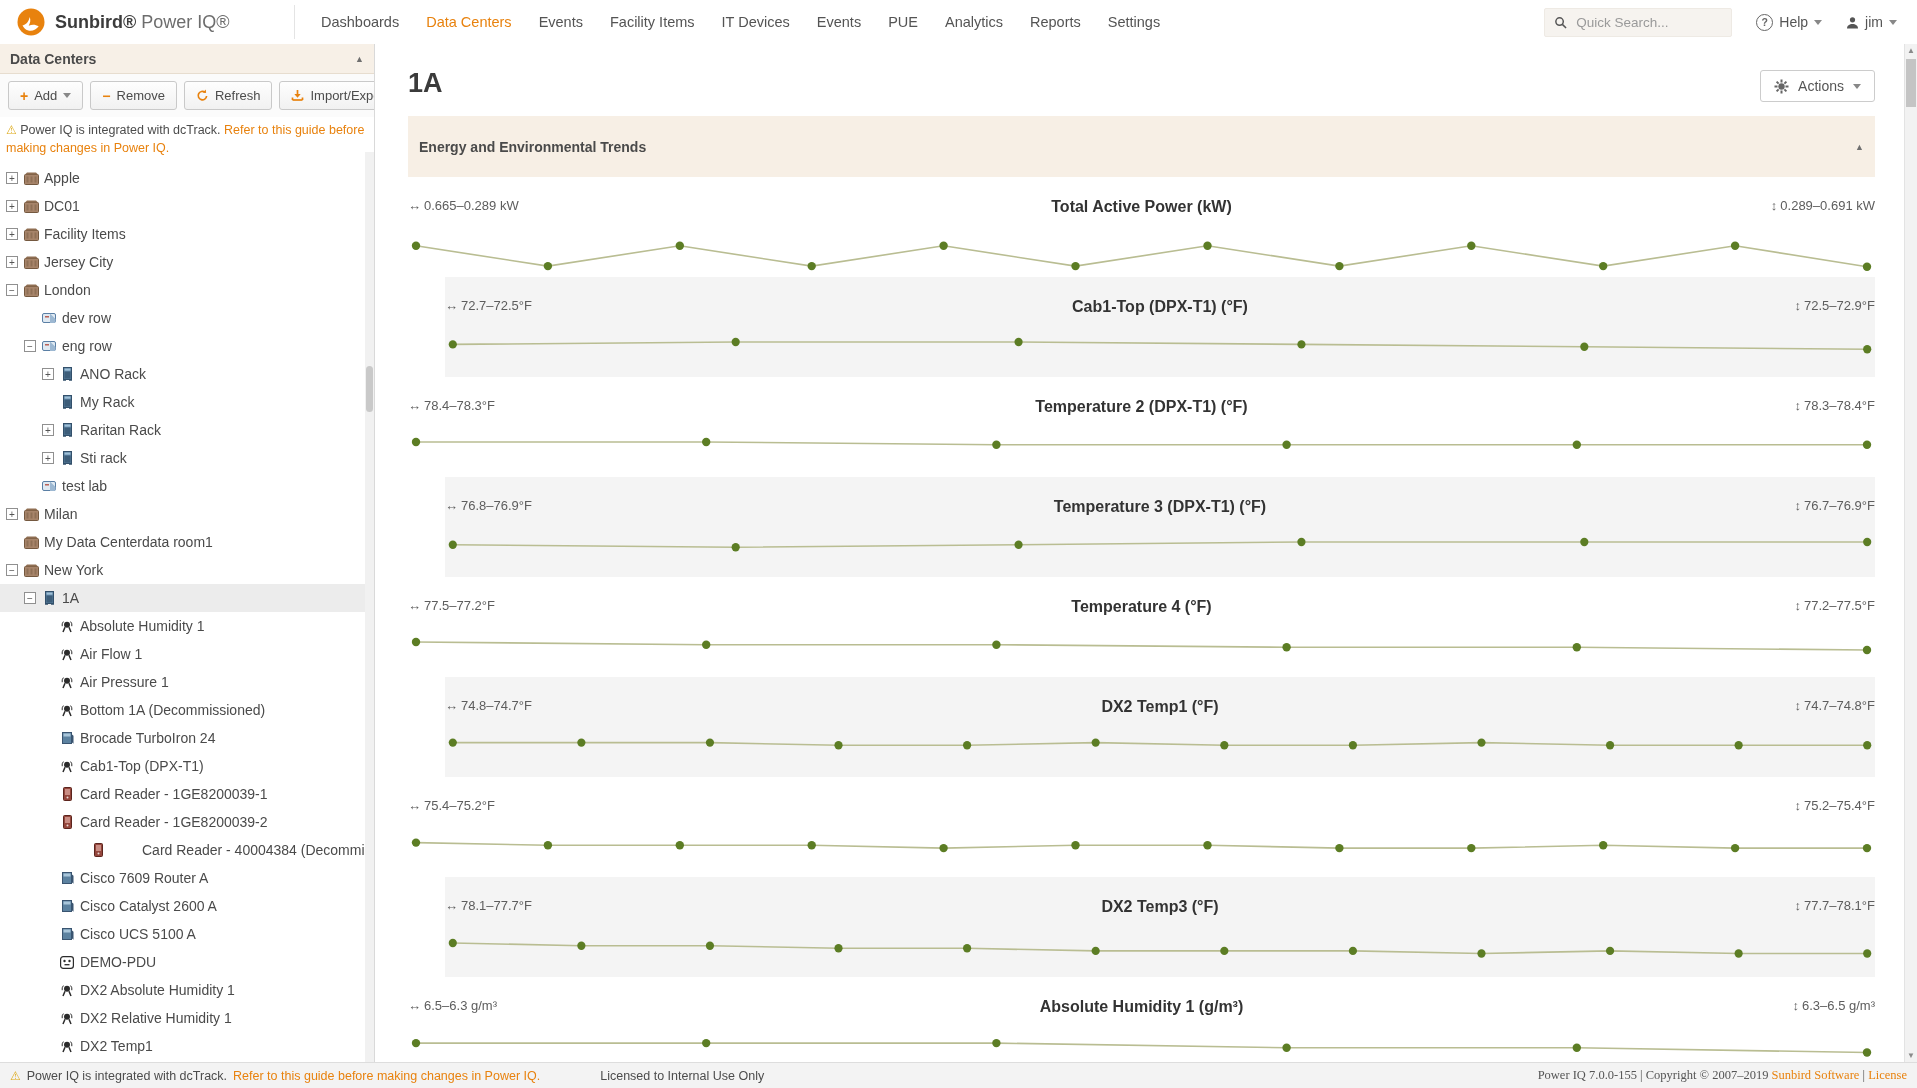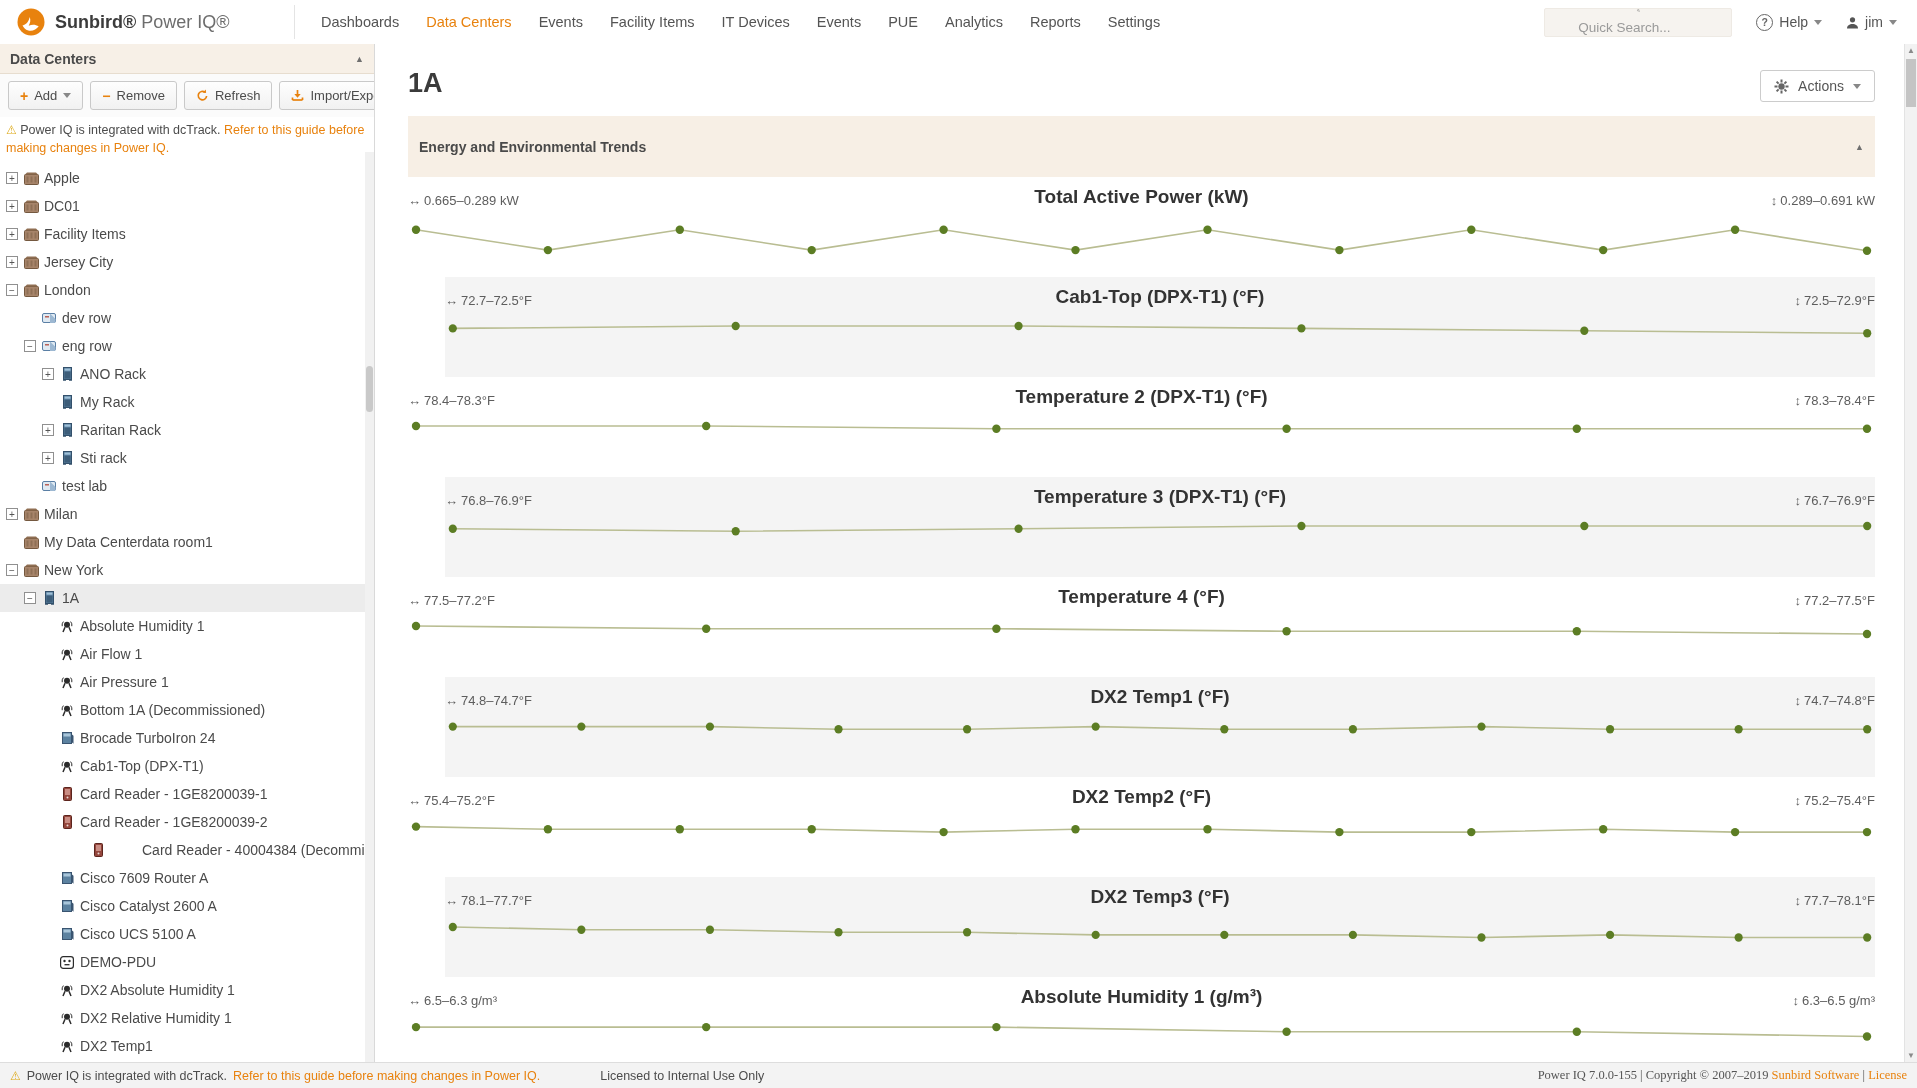--- a/index.html
+++ b/index.html
@@ -18,7 +18,7 @@
   .nav-item{cursor:pointer;white-space:nowrap;}
   .nav-item.active{color:#e8820e;}
   .top-right{margin-left:auto;display:flex;align-items:center;gap:24px;padding-right:20px;}
-  .search-box{display:flex;align-items:center;gap:7px;background:#f6f3ef;border:1px solid #eeeae4;border-radius:2px;height:27px;width:168px;padding:0 9px;flex-direction:column;}
+  .search-box{display:flex;align-items:center;gap:7px;background:#f6f3ef;border:1px solid #eeeae4;border-radius:2px;height:27px;width:168px;padding:0 9px;}
   .search-box input{border:none;background:transparent;outline:none;font-size:13.5px;color:#555;width:120px;font-family:"Liberation Sans",sans-serif;}
   .search-box input::placeholder{color:#9a9a9a;}
   .help-wrap,.user-wrap{display:flex;align-items:center;gap:6px;font-size:14px;color:#555;cursor:pointer;}

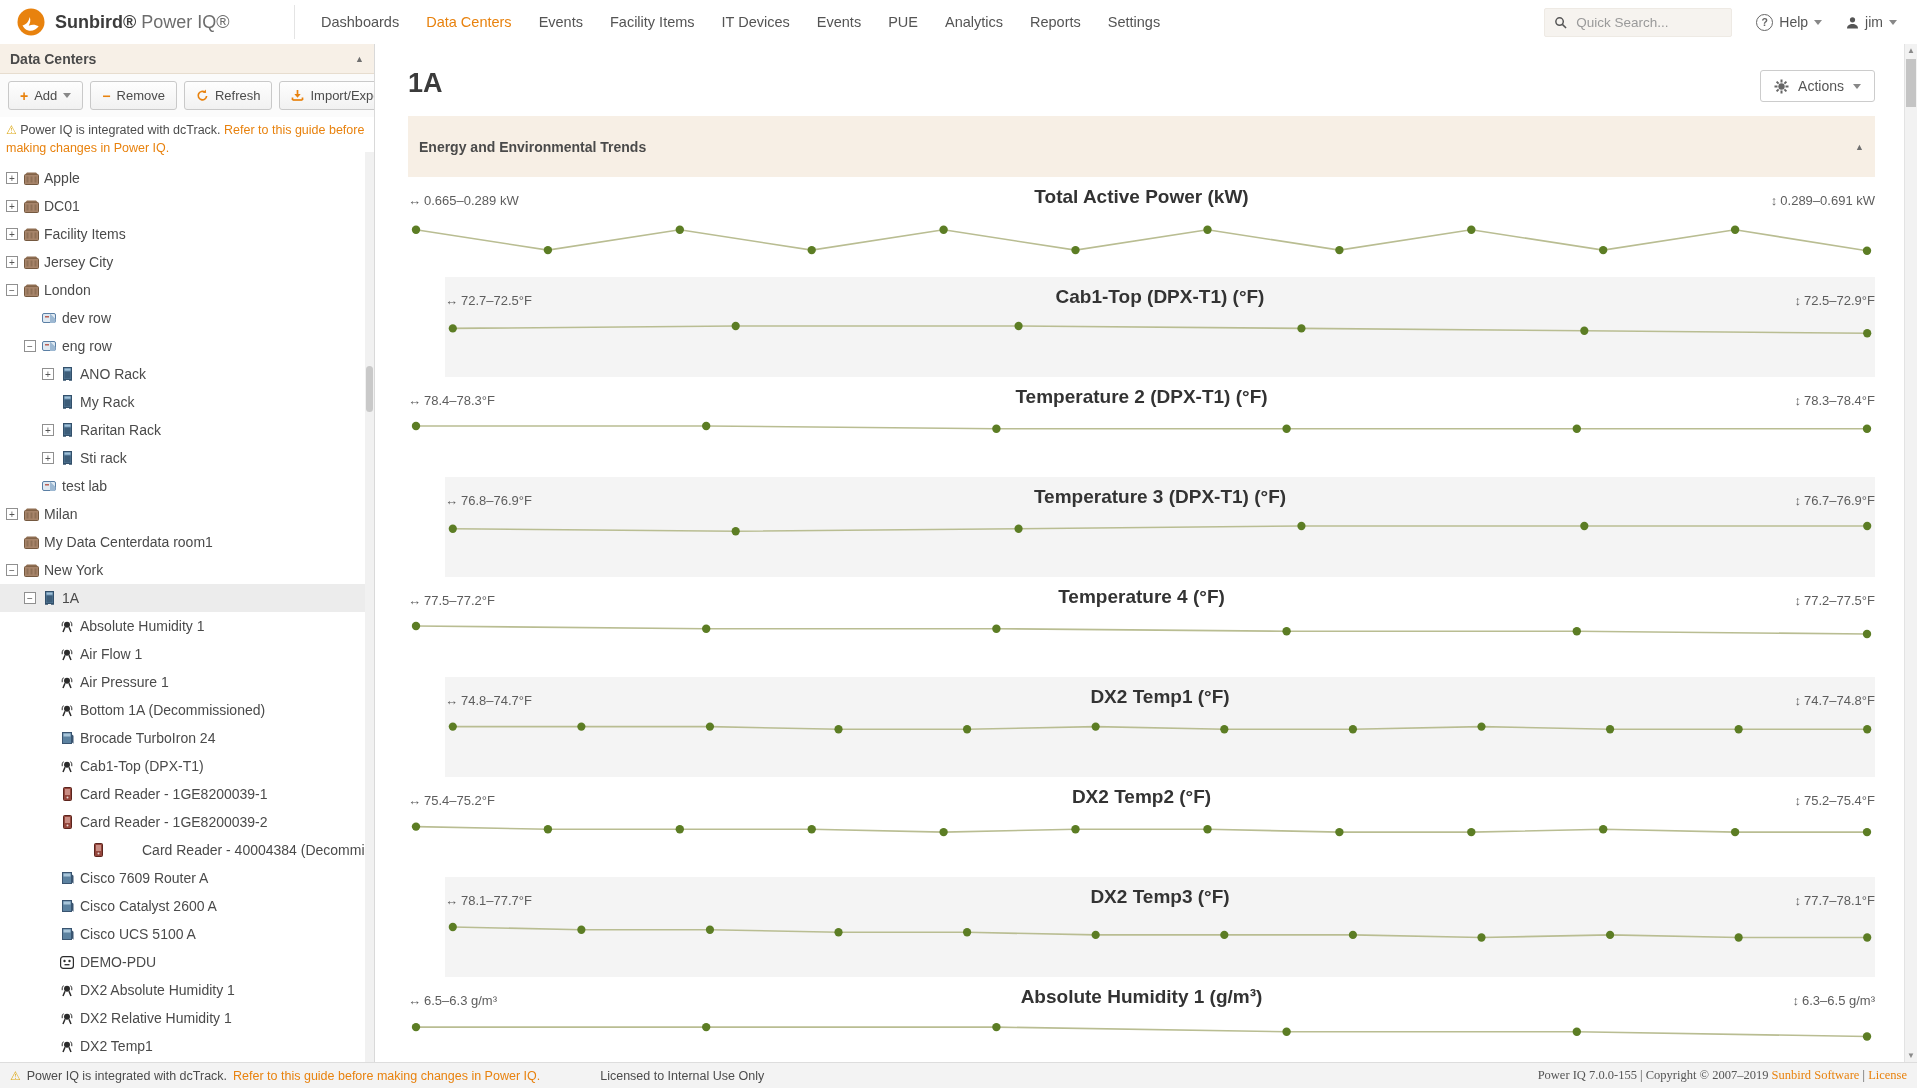--- a/index.html
+++ b/index.html
@@ -51,7 +51,7 @@
   .panel-header{height:29px;background:#f7efe5;display:flex;align-items:center;justify-content:space-between;padding:16px 11px;font-size:14px;font-weight:700;color:#4a4a4a;}
   .chart-row{height:100px;}
   .chart-row.alt{background:#f4f4f4;margin-left:37px;}
-  .chart-head{position:relative;height:26px;padding-top:5px;display:flex;align-items:flex-end;justify-content:space-between;font-size:13px;color:#5d5d5d;}
+  .chart-head{position:relative;height:26px;padding-top:21px;display:flex;align-items:flex-start;justify-content:space-between;font-size:13px;color:#5d5d5d;}
   .chart-title{position:absolute;left:0;right:0;text-align:center;font-size:19px;font-weight:700;color:#333;}
   .range-icon{color:#5d5d5d;margin-right:3px;}
   .chart-svg-wrap{height:72px;}

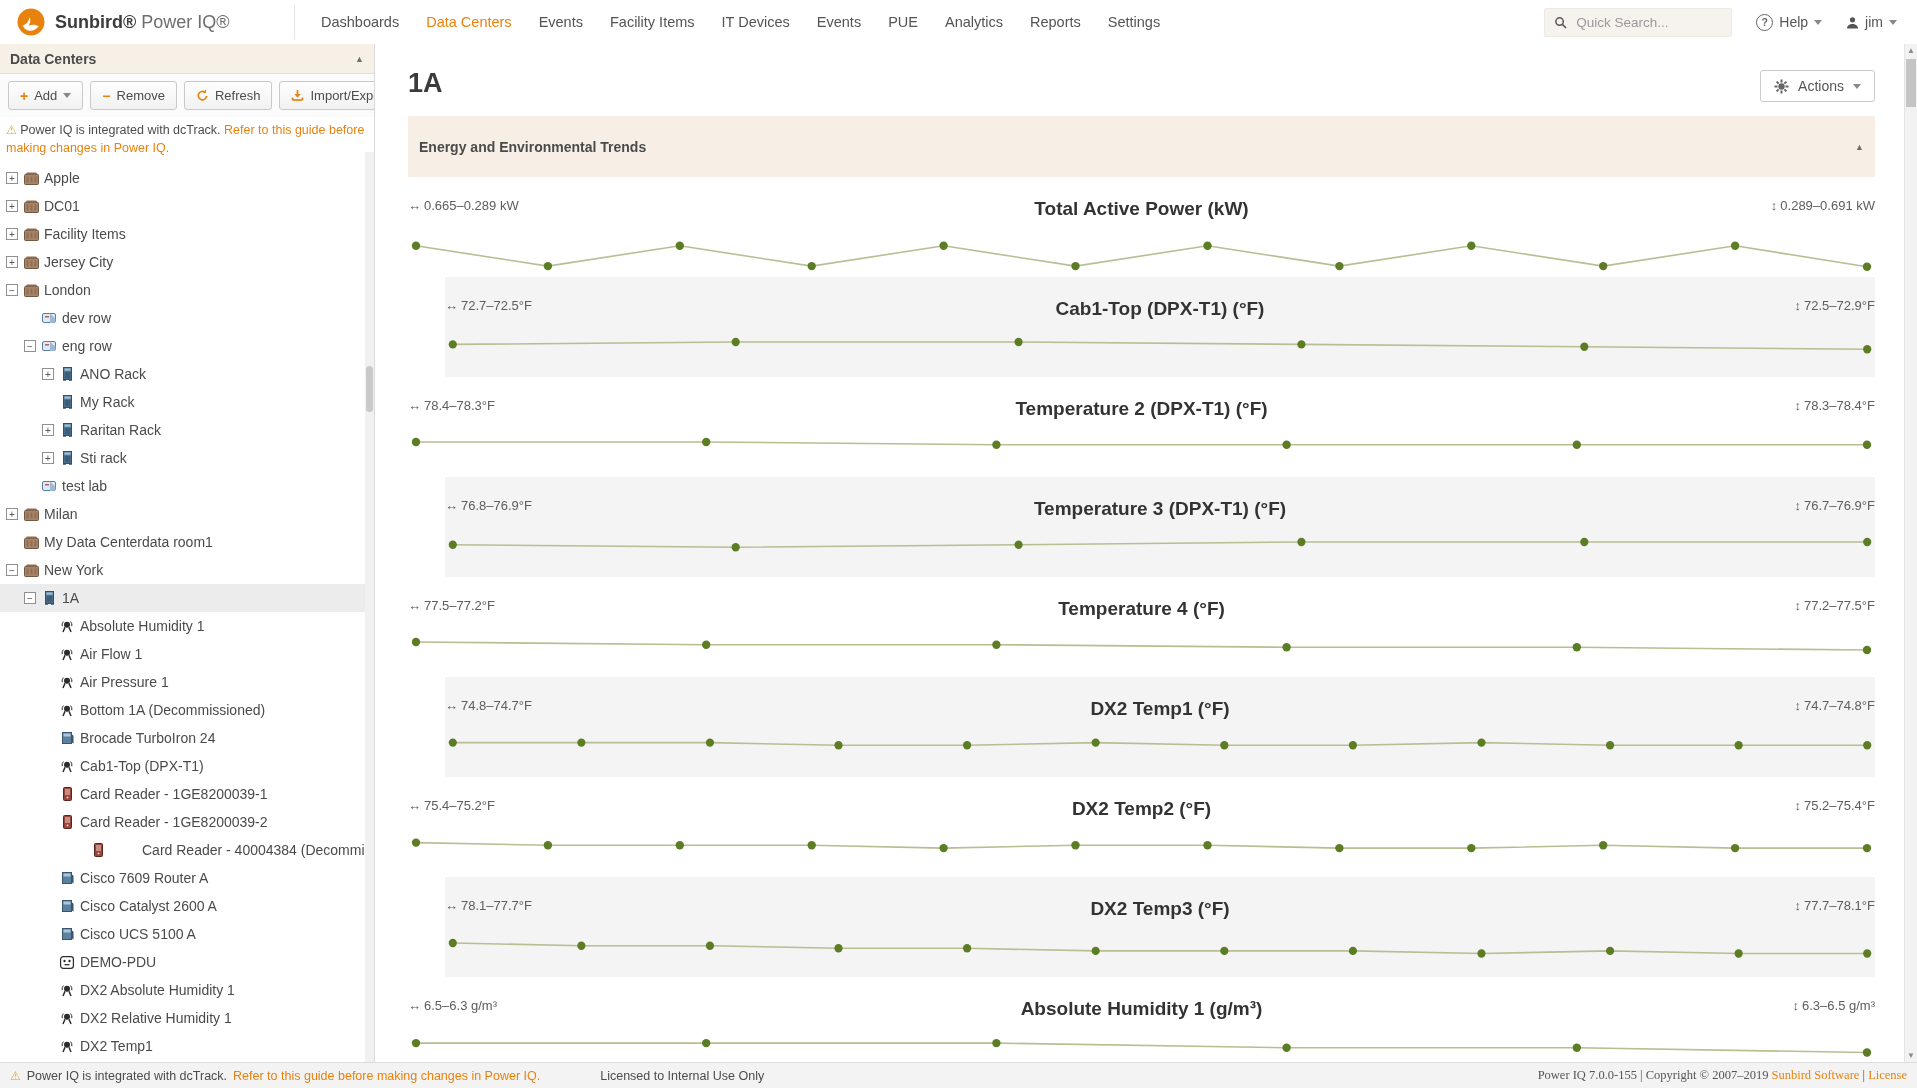--- a/index.html
+++ b/index.html
@@ -52,7 +52,7 @@
   .chart-row{height:100px;}
   .chart-row.alt{background:#f4f4f4;margin-left:37px;}
   .chart-head{position:relative;height:26px;padding-top:21px;display:flex;align-items:flex-start;justify-content:space-between;font-size:13px;color:#5d5d5d;}
-  .chart-title{position:absolute;left:0;right:0;text-align:center;font-size:19px;font-weight:700;color:#333;}
+  .chart-title{position:absolute;left:0;right:0;text-align:center;font-size:16px;font-weight:700;color:#333;}
   .range-icon{color:#5d5d5d;margin-right:3px;}
   .chart-svg-wrap{height:72px;}
   

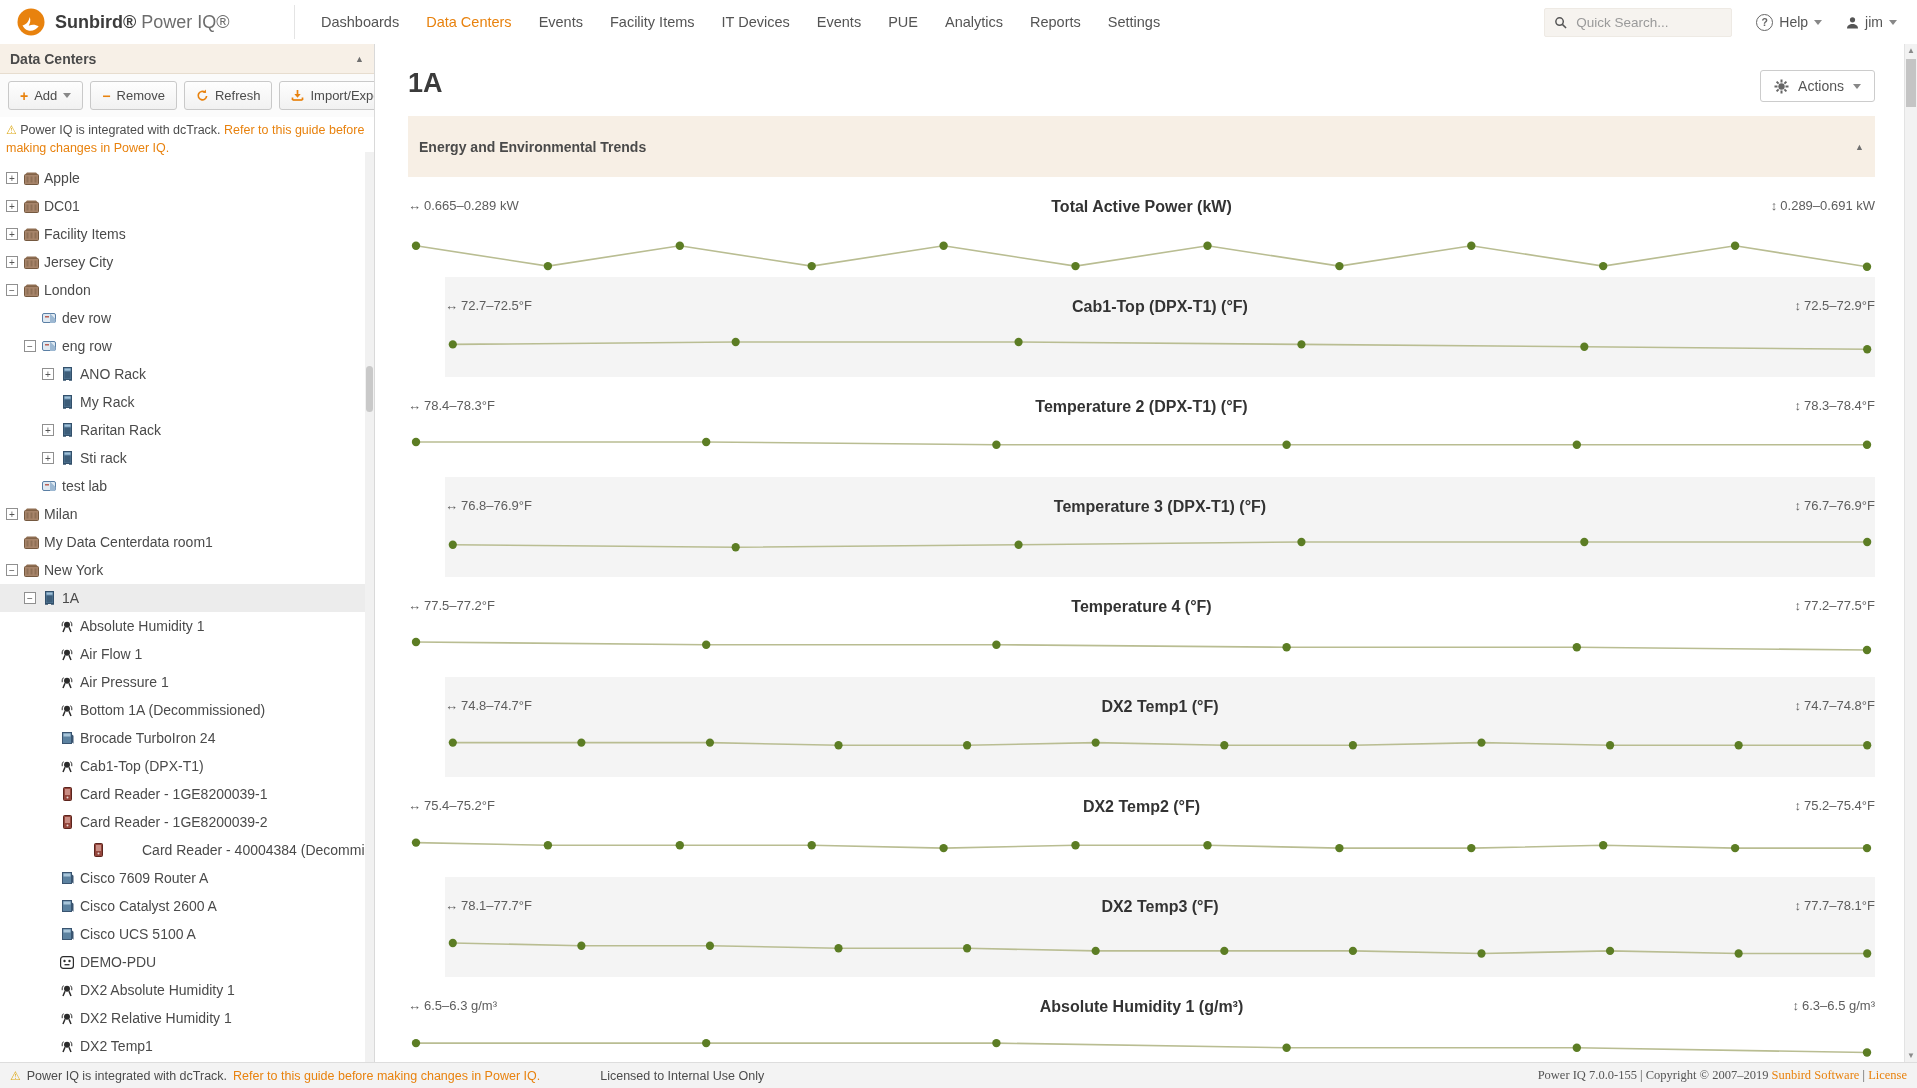--- a/index.html
+++ b/index.html
@@ -664,7 +664,6 @@
         <div class="chart-row">
           <div class="chart-head">
             <span><span class="range-icon">↔</span>75.4–75.2°F</span>
-            <span class="chart-title">DX2 Temp2 (°F)</span>
             <span><span class="range-icon">↕</span>75.2–75.4°F</span>
           </div>
           <div class="chart-svg-wrap"><svg width="100%" height="72" viewBox="0 0 1467 72" preserveAspectRatio="none">

